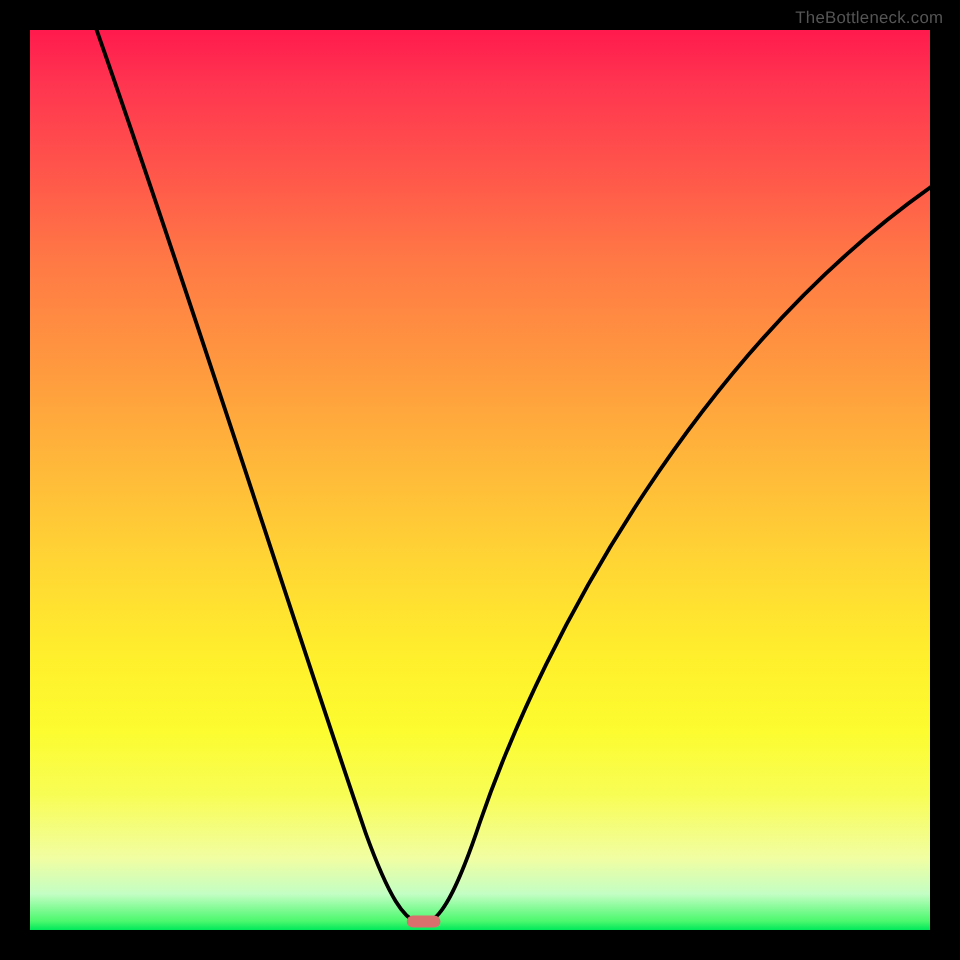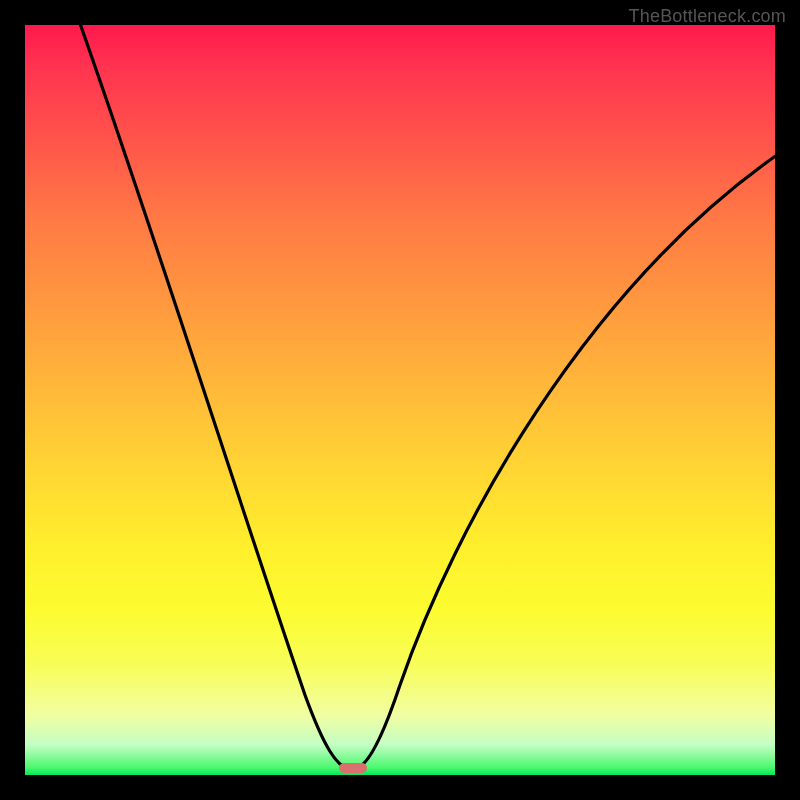--- a/index.html
+++ b/index.html
@@ -15,7 +15,7 @@
     top: 6px;
     right: 14px;
     font-family: Arial, Helvetica, sans-serif;
-    font-size: 18px;
+    font-size: 14px;
     font-weight: 500;
     color: #555;
     letter-spacing: 0.2px;

